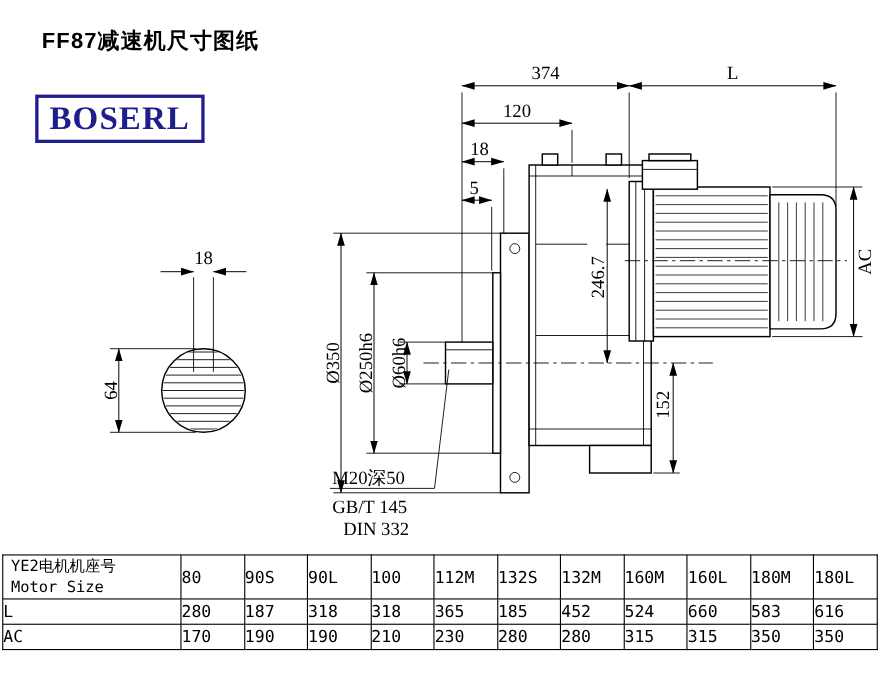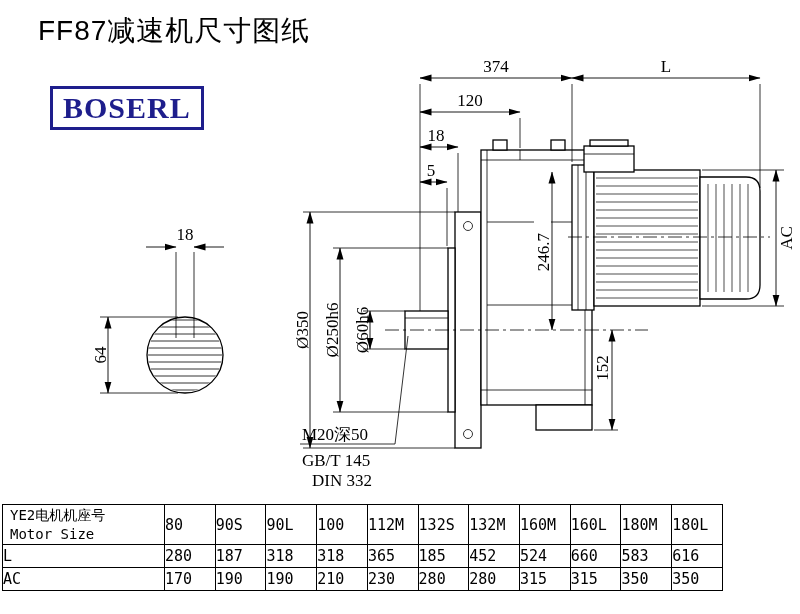--- a/index.html
+++ b/index.html
@@ -7,7 +7,7 @@
   body { width:800px; height:614px; font-family:"Liberation Sans",sans-serif; color:#000; }
   .page { position:relative; width:800px; height:614px; overflow:hidden; background:#fff; }
 
-  .title { position:absolute; left:38px; top:12px; font-size:28px; font-weight:normal;
+  .title { position:absolute; left:38px; top:24px; font-size:20px; font-weight:bold;
            letter-spacing:1px; font-family:"Liberation Sans",sans-serif; }
 
   .logo { position:absolute; left:50px; top:86px; border:3px solid #1e1e8c;

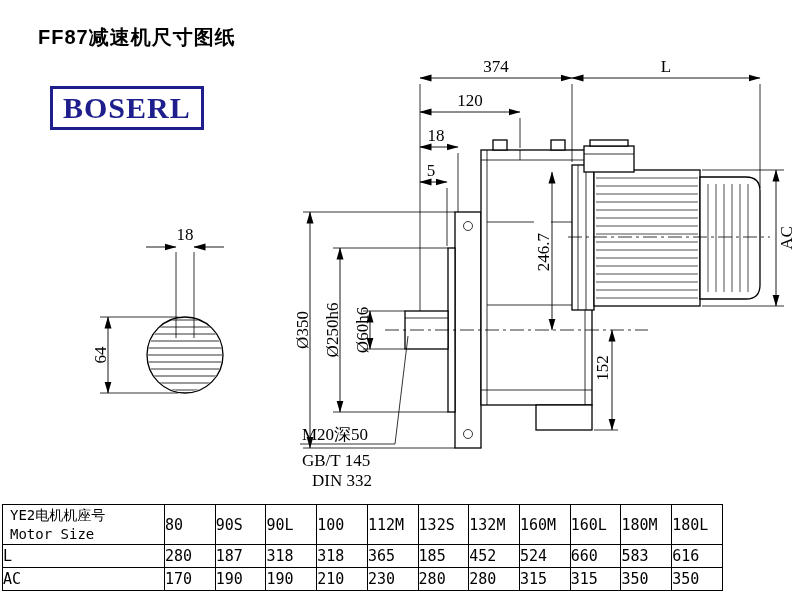--- a/index.html
+++ b/index.html
@@ -10,7 +10,7 @@
   .title { position:absolute; left:38px; top:24px; font-size:20px; font-weight:bold;
            letter-spacing:1px; font-family:"Liberation Sans",sans-serif; }
 
-  .logo { position:absolute; left:50px; top:86px; border:3px solid #1e1e8c;
+  .logo { position:absolute; left:32px; top:86px; border:3px solid #1e1e8c;
           color:#1e1e8c; font-family:"Liberation Serif",serif; font-weight:bold;
           font-size:30px; line-height:36px; padding:1px 10px; letter-spacing:1px; background:#fff; }
 

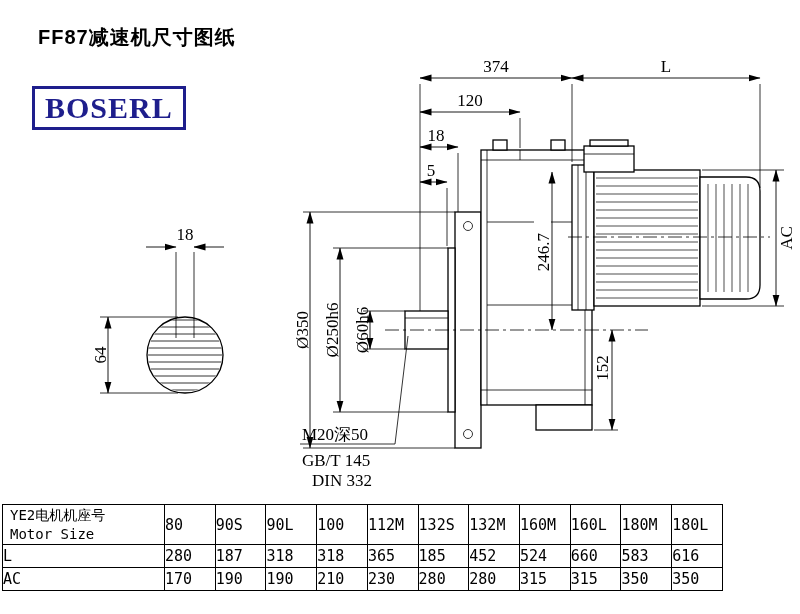--- a/index.html
+++ b/index.html
@@ -26,7 +26,7 @@
   .de    { stroke:#000; stroke-width:0.9; fill:none; marker-end:url(#arr); }
   .dt    { font-family:"Liberation Serif",serif; font-size:17px; fill:#000; }
 
-  .dim-table { position:absolute; left:2px; top:504px; width:721px; border-collapse:collapse;
+  .dim-table { position:absolute; left:2px; top:504px; width:796px; border-collapse:collapse;
                table-layout:fixed; font-family:"DejaVu Sans Mono",monospace; }
   .dim-table td { border:1px solid #000; vertical-align:middle;
                   font-size:15px; height:23px; overflow:hidden; background:#fff; }

